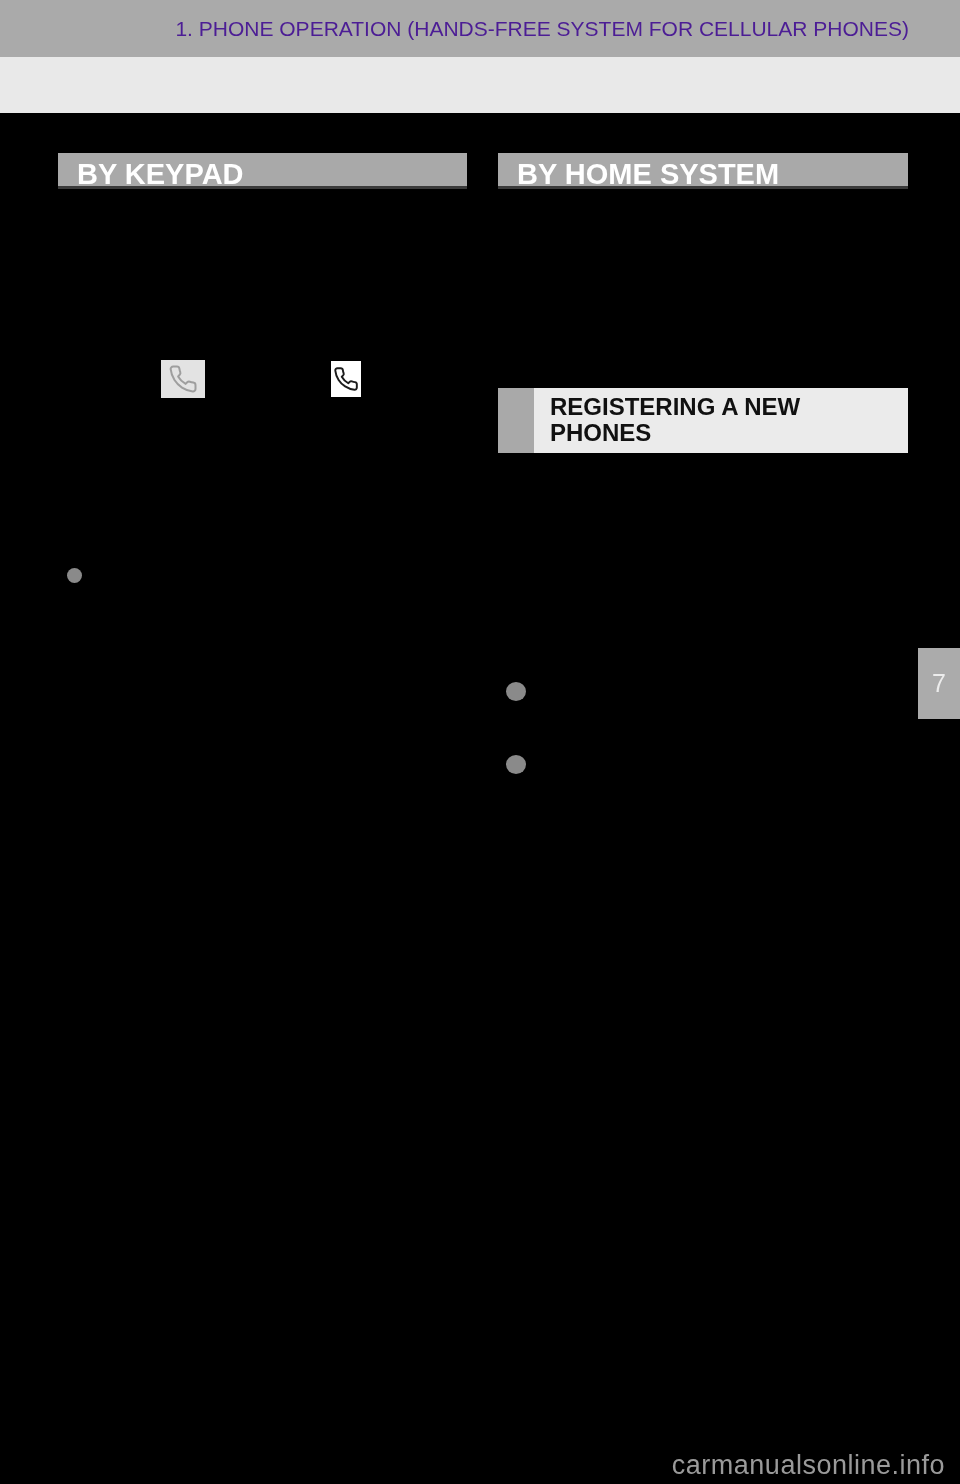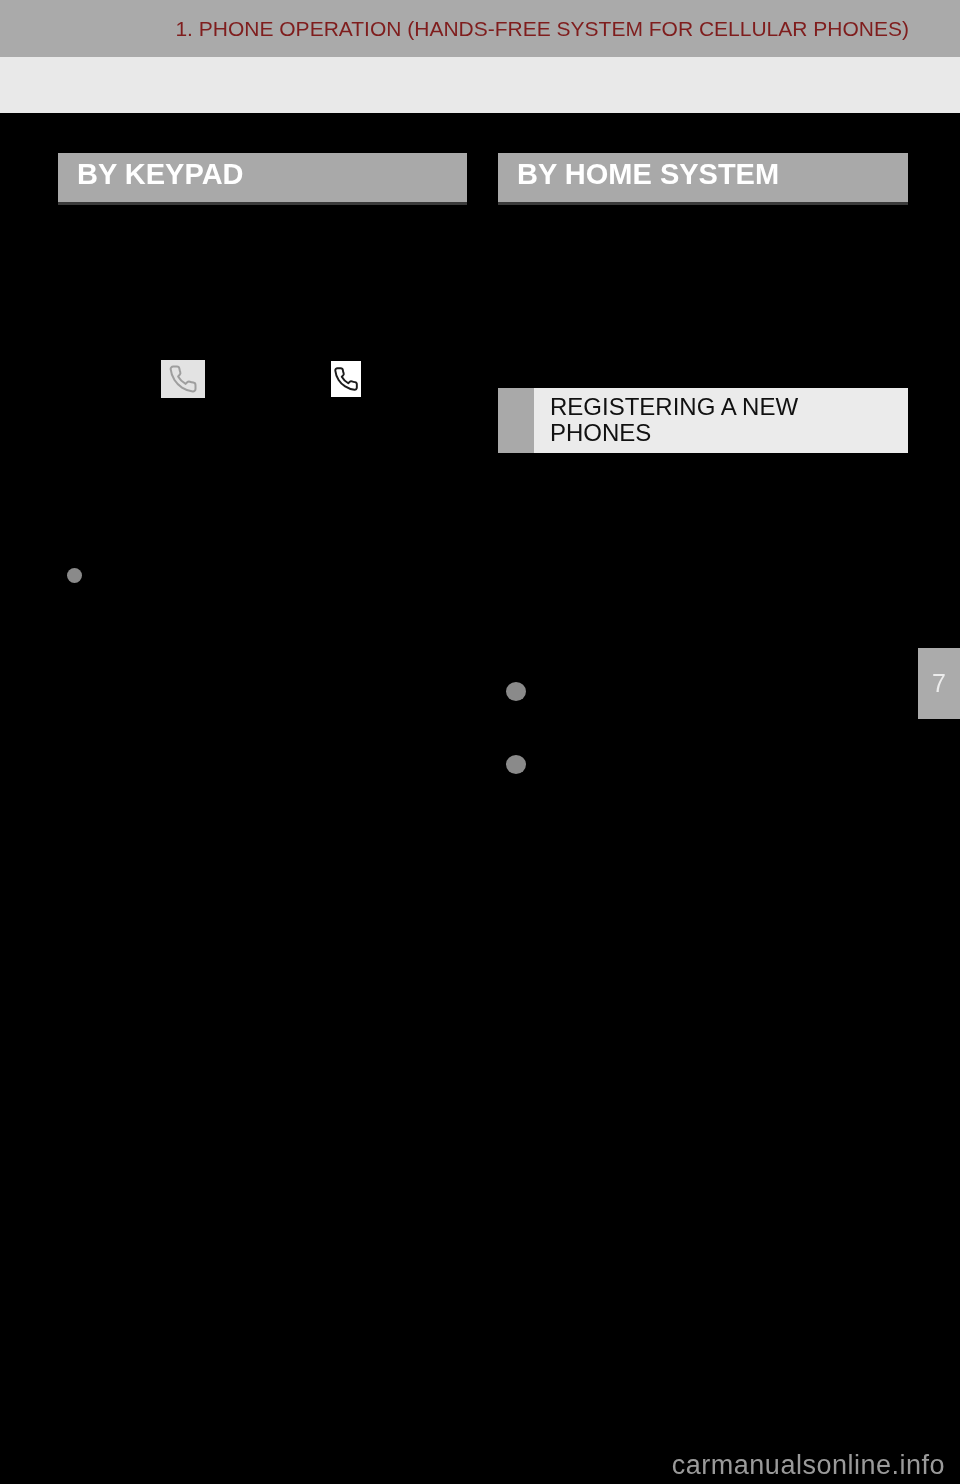--- a/index.html
+++ b/index.html
@@ -36,7 +36,7 @@
     position: absolute; right: 51px; top: 0;
     line-height: 57px;
     font-size: 21px;
-    color: #7f1d1d;
+    color: #4c1d95;
     white-space: nowrap;
   }
   .light-strip {

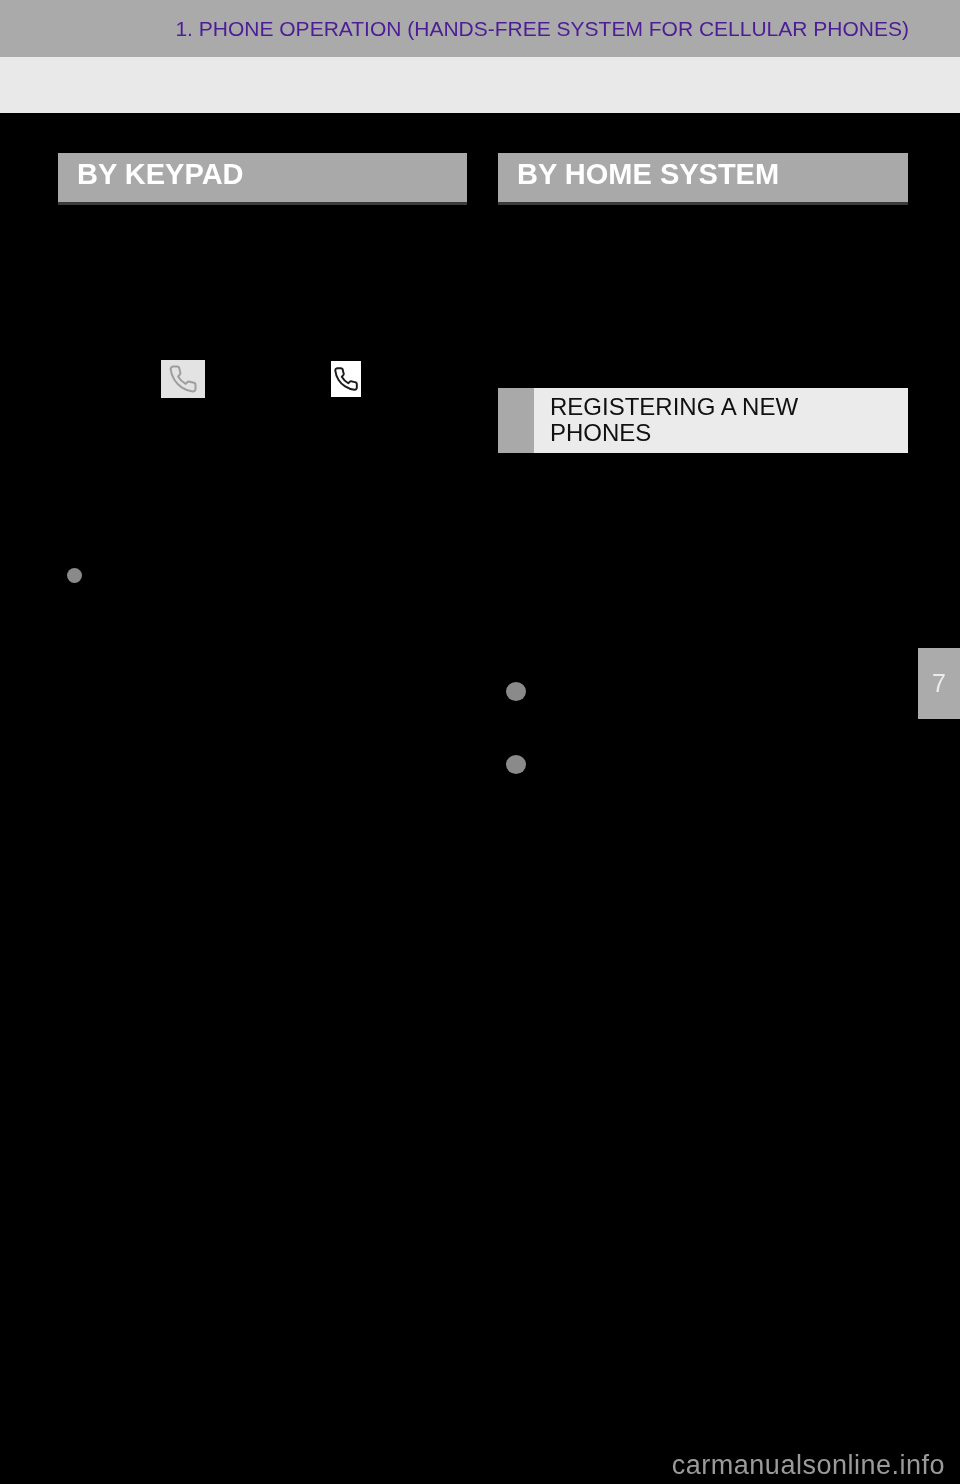--- a/index.html
+++ b/index.html
@@ -45,7 +45,7 @@
     background: var(--light-strip);
   }
   .section-bar {
-    position: absolute; top: 153px; height: 52px;
+    position: absolute; top: 153px; height: 36px;
     background: var(--section-bar);
     border-bottom: 3px solid var(--bar-shadow);
     color: #ffffff;

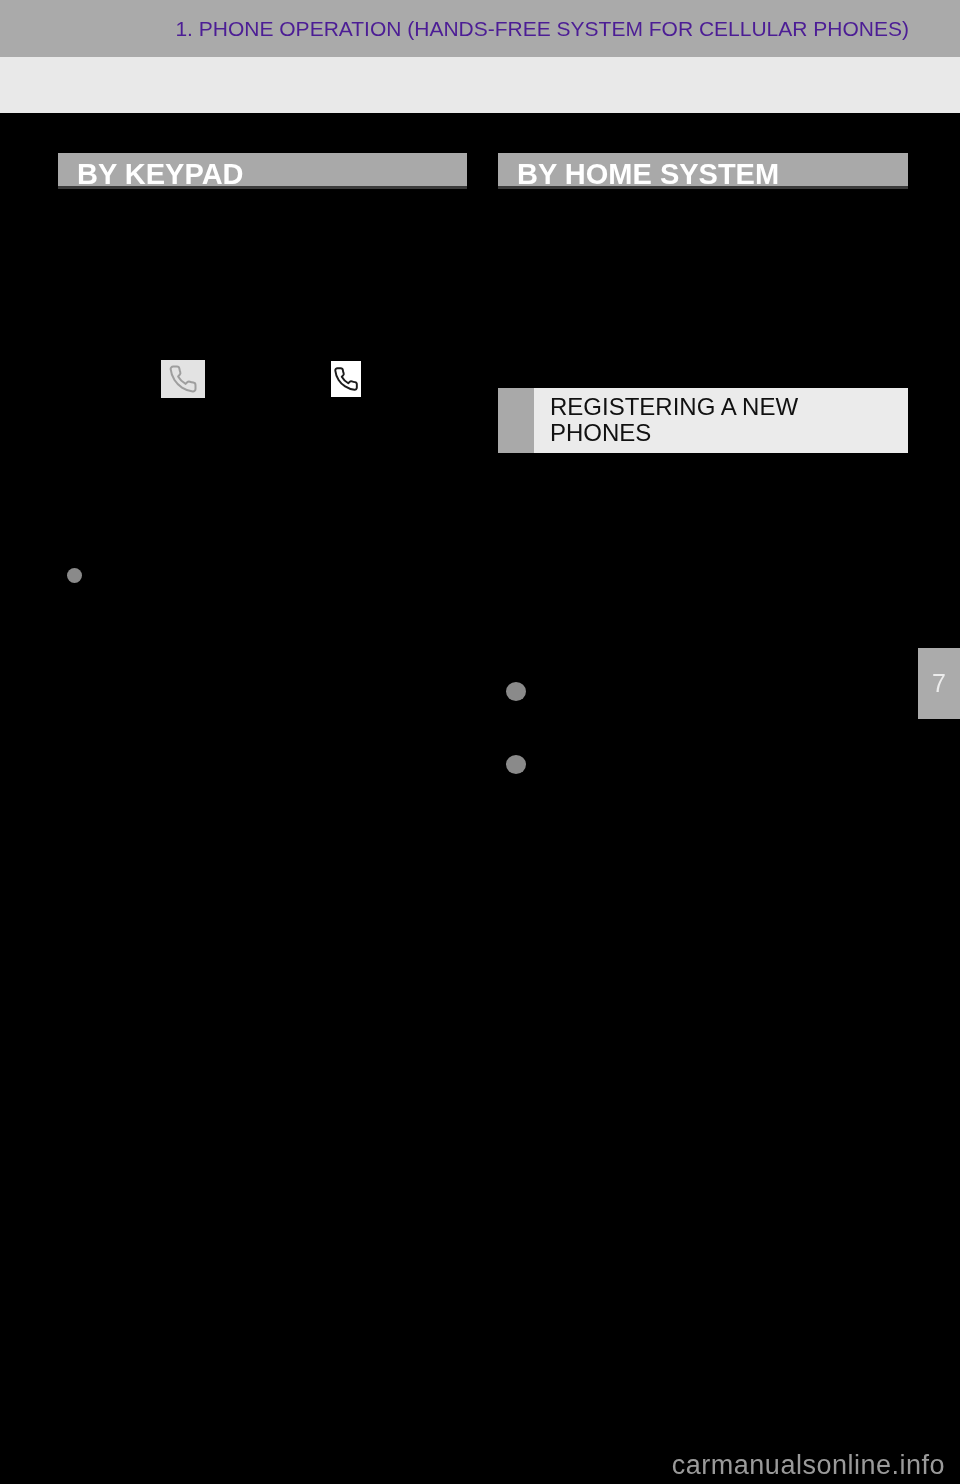--- a/index.html
+++ b/index.html
@@ -96,7 +96,7 @@
   }
   .subsection-title {
     position: absolute; left: 52px; top: 6px;
-    font-size: 24px; font-weight: normal;
+    font-size: 24px; font-weight: bold;
     line-height: 26px;
     color: #111111;
     white-space: nowrap;

